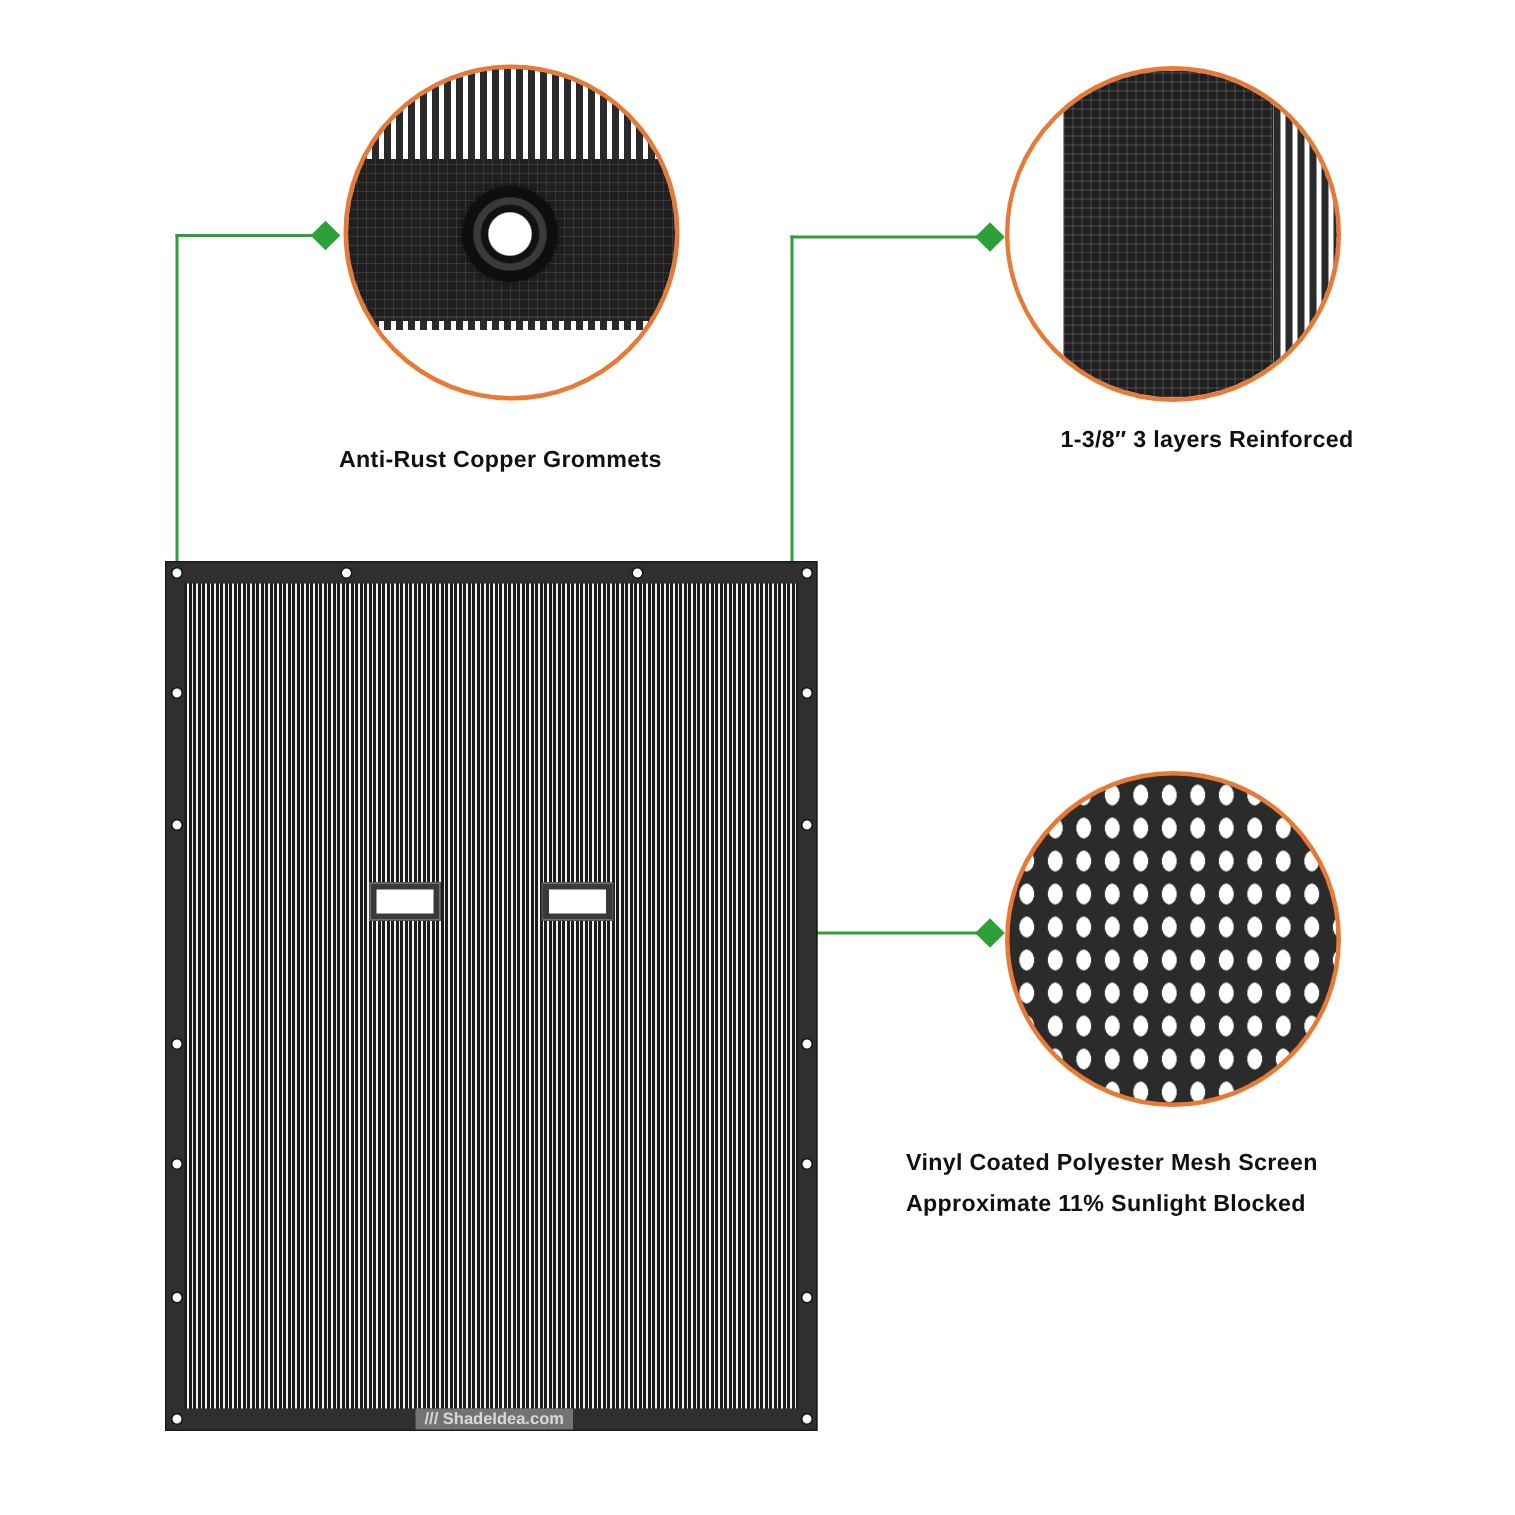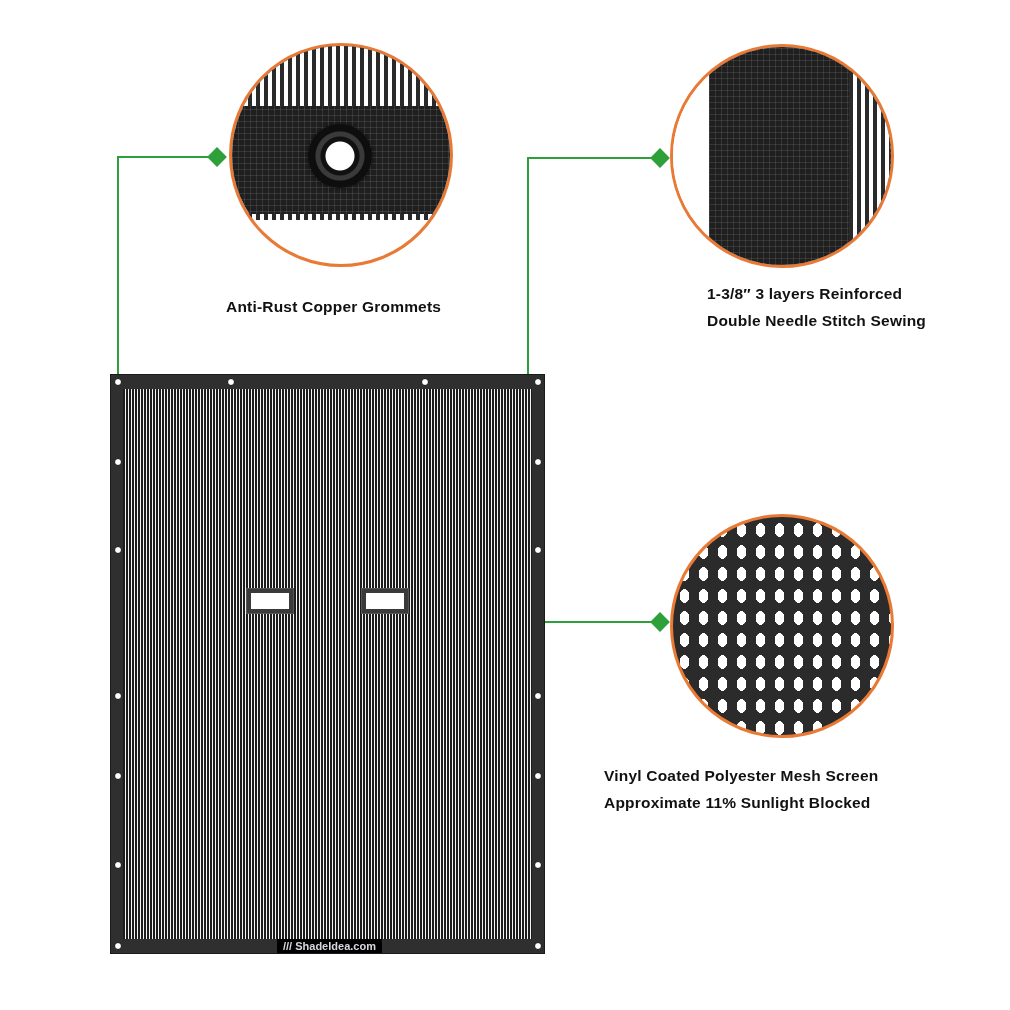--- a/index.html
+++ b/index.html
@@ -116,7 +116,6 @@
 
 <div class="caption" style="left:665px; top:280px;margin-left:42px;">
   <div>1-3/8″ 3 layers Reinforced</div>
-  <div>Double Needle Stitch Sewing</div>
 </div>
 
 <div class="caption" style="left:604px; top:762px;">

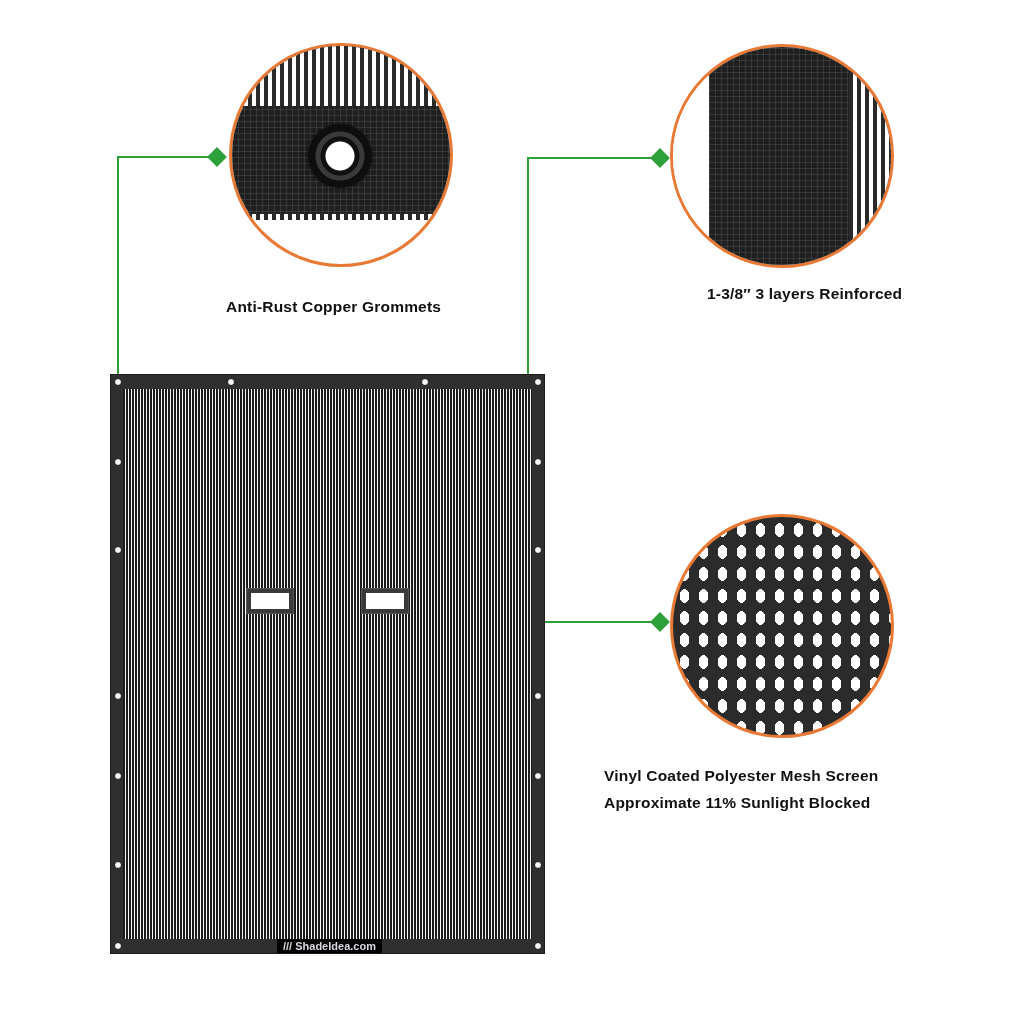--- a/index.html
+++ b/index.html
@@ -77,7 +77,7 @@
     }
     .brand {
       position: absolute; left: 166px; bottom: 0px; height: 14px; padding: 0 6px;
-      background: #000000; color: #d8d8e0; font-size: 11px; font-weight: bold;
+      background: #737373; color: #d8d8e0; font-size: 11px; font-weight: bold;
       line-height: 14px; white-space: nowrap;
     }
   </style>

